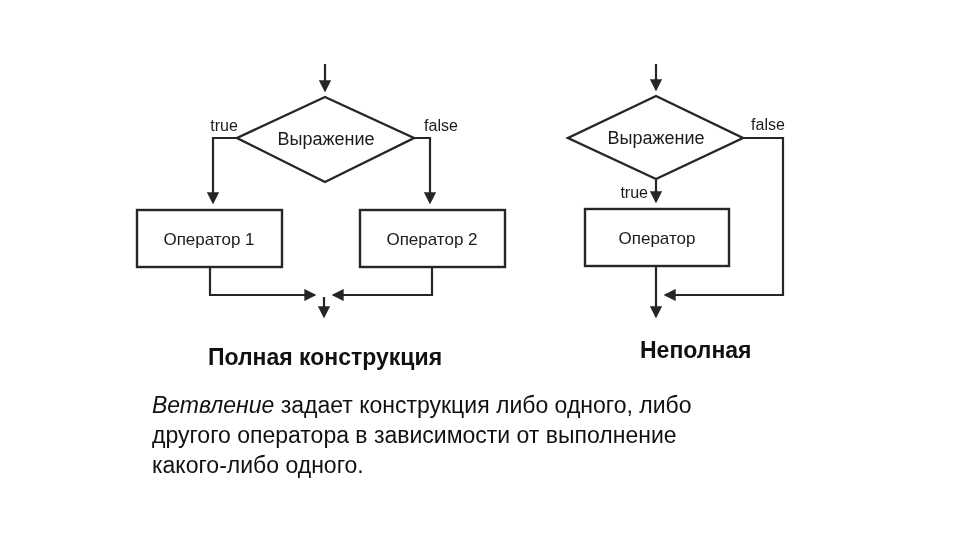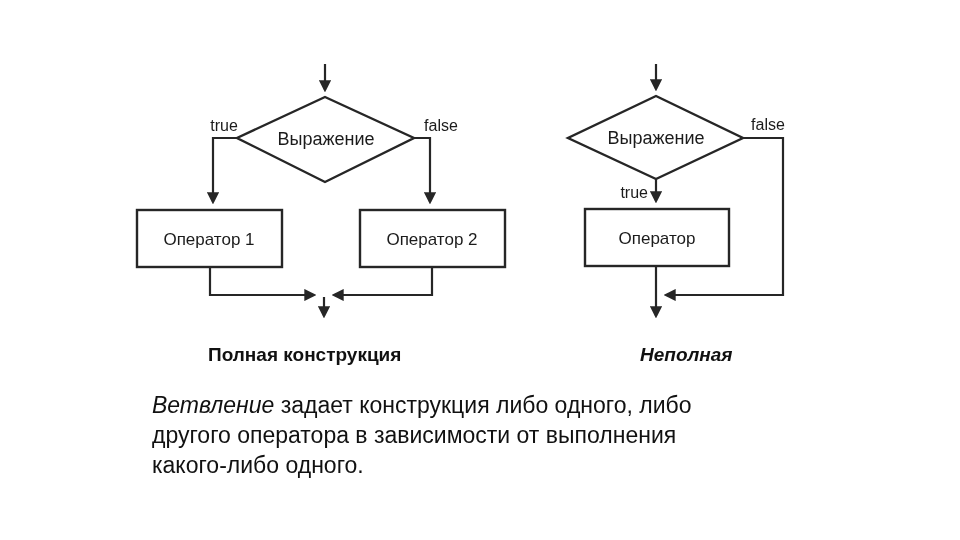--- a/index.html
+++ b/index.html
@@ -40,7 +40,7 @@
   .caption {
     position: absolute;
     font-weight: bold;
-    font-size: 19px;
+    font-size: 23px;
     color: #111111;
     white-space: nowrap;
   }

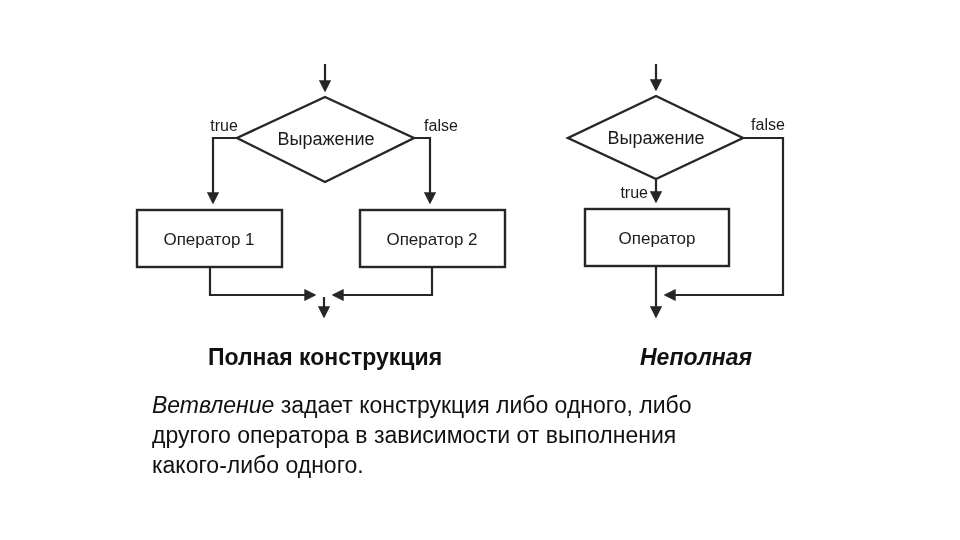--- a/index.html
+++ b/index.html
@@ -45,7 +45,7 @@
     white-space: nowrap;
   }
   .caption-left  { left: 208px; top: 344px; }
-  .caption-right { left: 640px; top: 344px; font-style: italic; }
+  .caption-right { left: 640px; top: 337px; }
   .description {
     position: absolute;
     left: 152px;

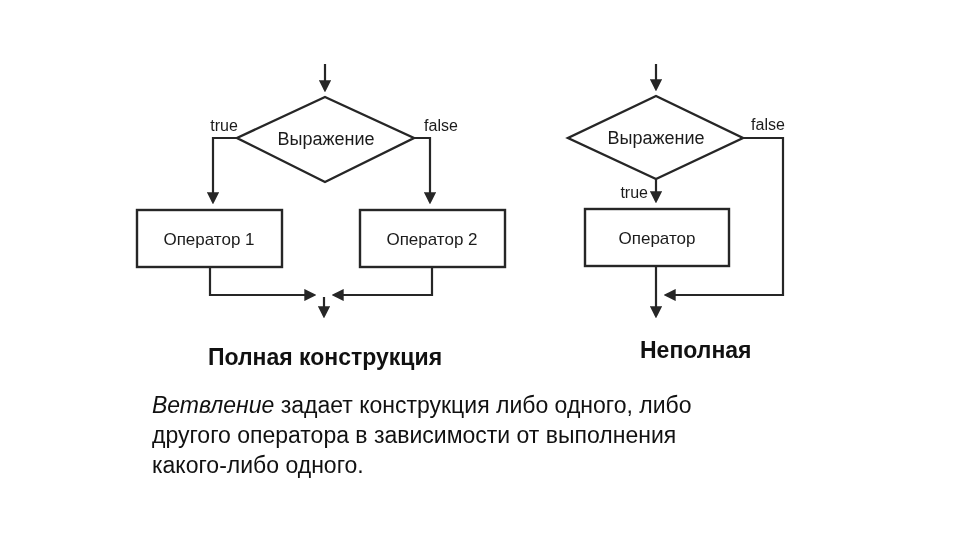--- a/index.html
+++ b/index.html
@@ -106,7 +106,7 @@
 
   <div class="description">
     <div class="line"><span class="lead">Ветвление</span><span> задает конструкция либо одного, либо</span></div>
-    <div class="line">другого оператора в зависимости от выполнения</div>
+    <div class="line">другого оператора в зависимости от выполнение</div>
     <div class="line">какого-либо одного.</div>
   </div>
 

